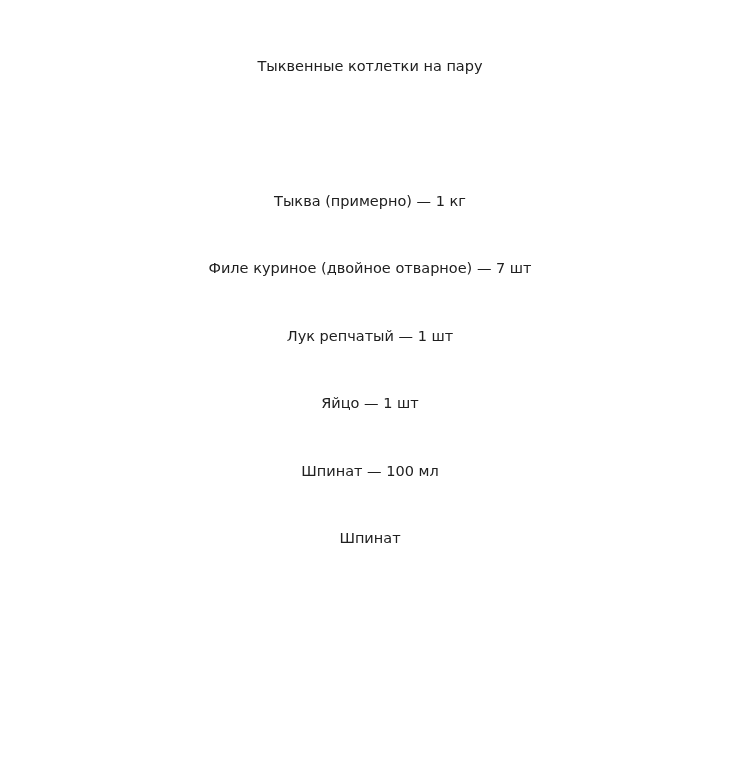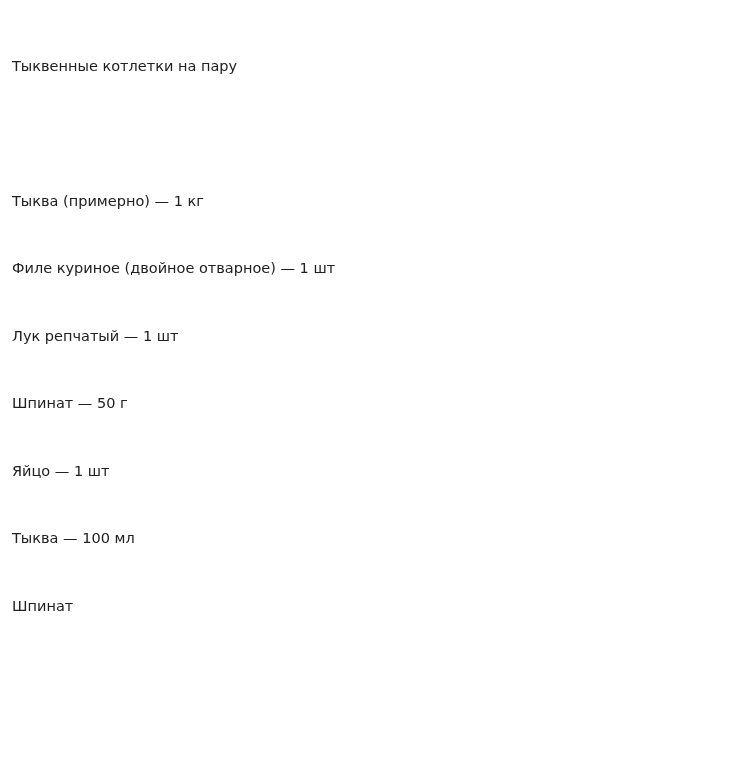--- a/index.html
+++ b/index.html
@@ -20,6 +20,7 @@
     height: 770px;
     padding: 10px 10px 0 12px;
     overflow: hidden;
+    text-align: center;
   }
   .block {
     font-size: 14.5px;

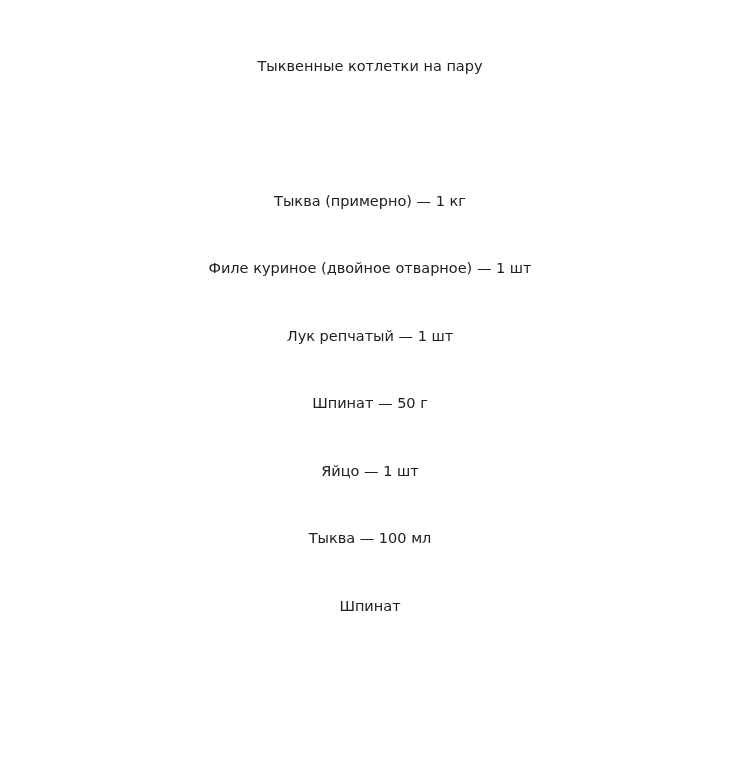--- a/index.html
+++ b/index.html
@@ -50,7 +50,7 @@
 
   <div class="block ing-block">
     <span class="line">Тыква (примерно) — 1 кг</span>
-    <span class="line">Филе куриное (двойное отварное) — 1 шт</span>
+    <span class="line">Филе куриное (двойное отварное) — 7 шт</span>
     <span class="line">Лук репчатый — 1 шт</span>
     <span class="line">Шпинат — 50 г</span>
     <span class="line">Яйцо — 1 шт</span>

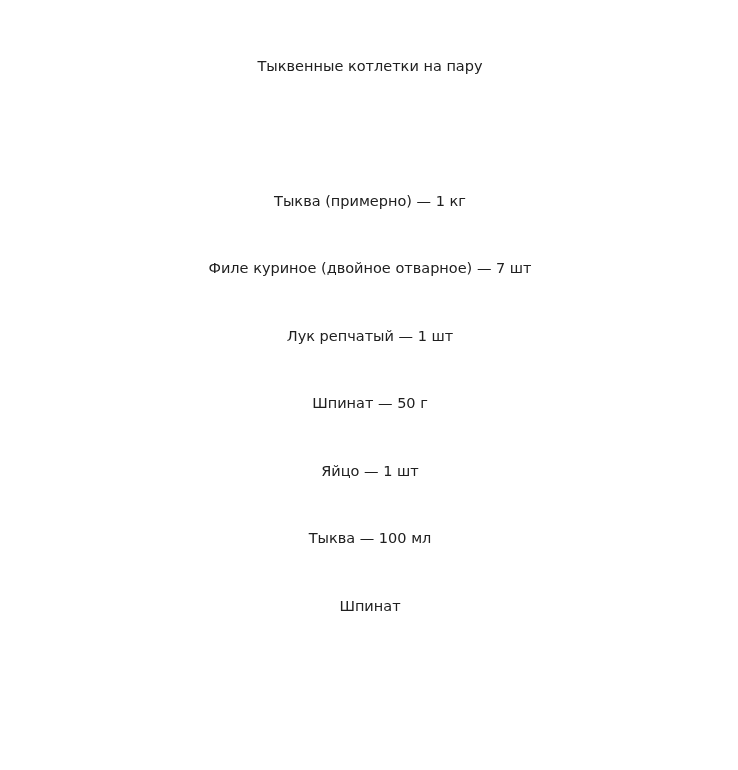--- a/index.html
+++ b/index.html
@@ -52,7 +52,6 @@
     <span class="line">Тыква (примерно) — 1 кг</span>
     <span class="line">Филе куриное (двойное отварное) — 7 шт</span>
     <span class="line">Лук репчатый — 1 шт</span>
-    <span class="line">Шпинат — 50 г</span>
     <span class="line">Яйцо — 1 шт</span>
     <span class="line">Тыква — 100 мл</span>
     <span class="line">Шпинат</span>

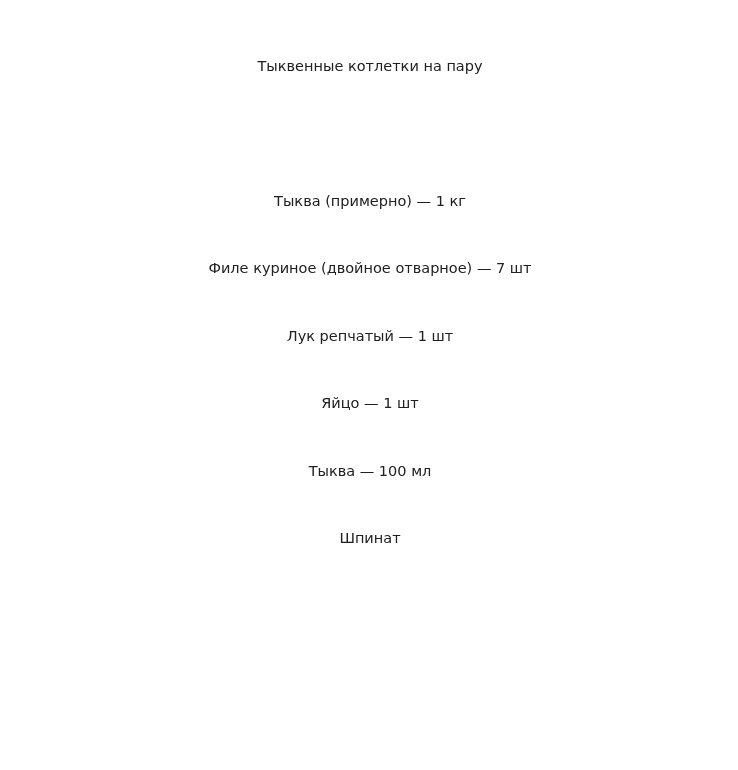--- a/index.html
+++ b/index.html
@@ -53,7 +53,7 @@
     <span class="line">Филе куриное (двойное отварное) — 7 шт</span>
     <span class="line">Лук репчатый — 1 шт</span>
     <span class="line">Яйцо — 1 шт</span>
-    <span class="line">Тыква — 100 мл</span>
+    <span class="line">Шпинат — 100 мл</span>
     <span class="line">Шпинат</span>
   </div>
 

